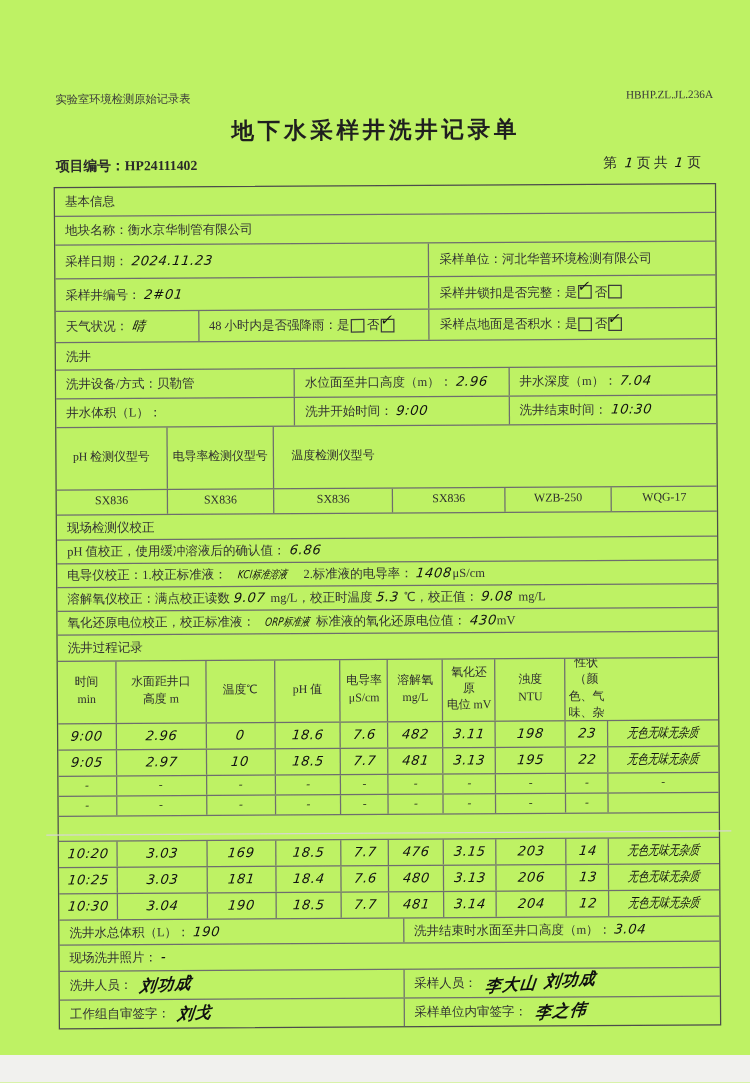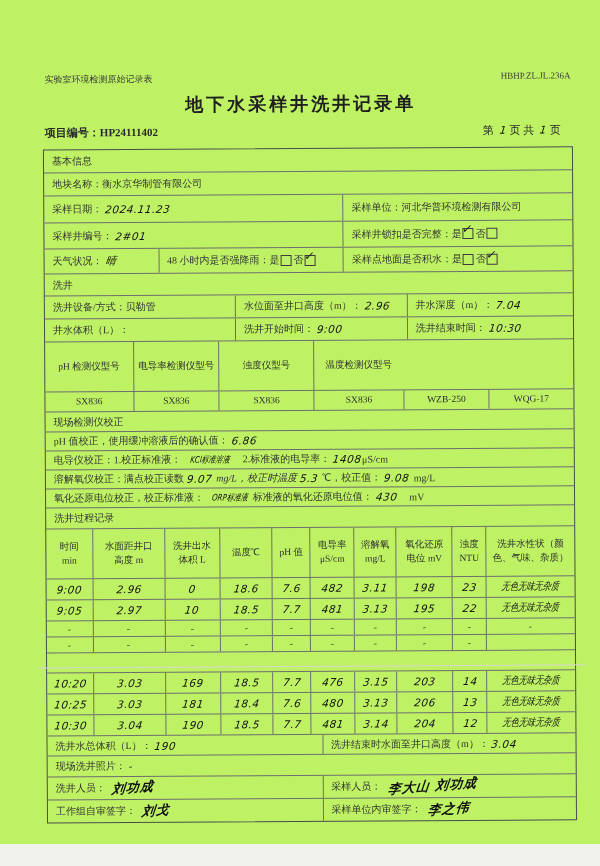--- a/index.html
+++ b/index.html
@@ -171,7 +171,6 @@
     <div class="r ih inst">
       <div class="c">pH 检测仪型号</div>
       <div class="c">电导率检测仪型号</div>
-      <div class="c">浊度仪型号</div>
       <div class="c">温度检测仪型号</div>
     </div>
     <div class="r iv inst">

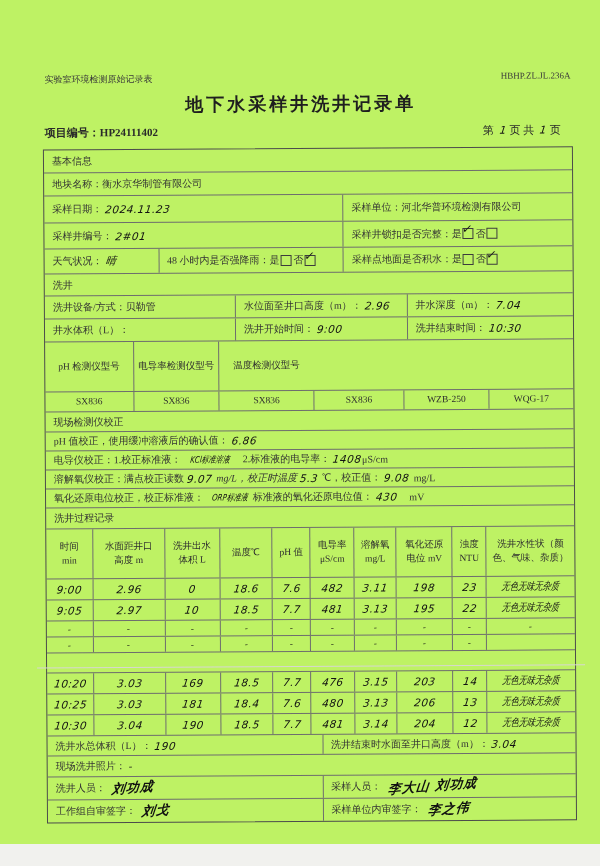--- a/index.html
+++ b/index.html
@@ -207,7 +207,7 @@
       <div class="c" style="width:100%;">
         <span class="lbl">溶解氧仪校正：满点校正读数</span>
         <span class="hw">9.07</span>
-        <span class="lbl" style="margin-left:4px;font-style:italic;">mg/L，校正时温度</span>
+        <span class="lbl" style="margin-left:4px;">mg/L，校正时温度</span>
         <span class="hw">5.3</span>
         <span class="lbl" style="margin-left:4px;">℃，校正值：</span>
         <span class="hw">9.08</span>

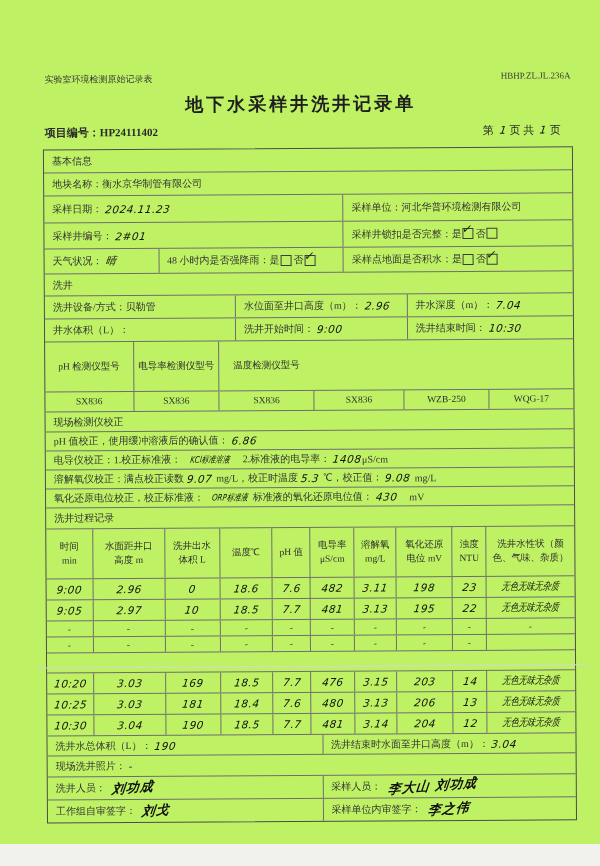--- a/index.html
+++ b/index.html
@@ -221,7 +221,7 @@
         <span class="hw appr">ORP标准液</span>
         <span class="lbl">标准液的氧化还原电位值：</span>
         <span class="hw">430</span>
-        <span class="lbl" style="margin-left:12px;text-align:center;">mV</span>
+        <span class="lbl" style="margin-left:0;text-align:center;">mV</span>
       </div>
     </div>
 

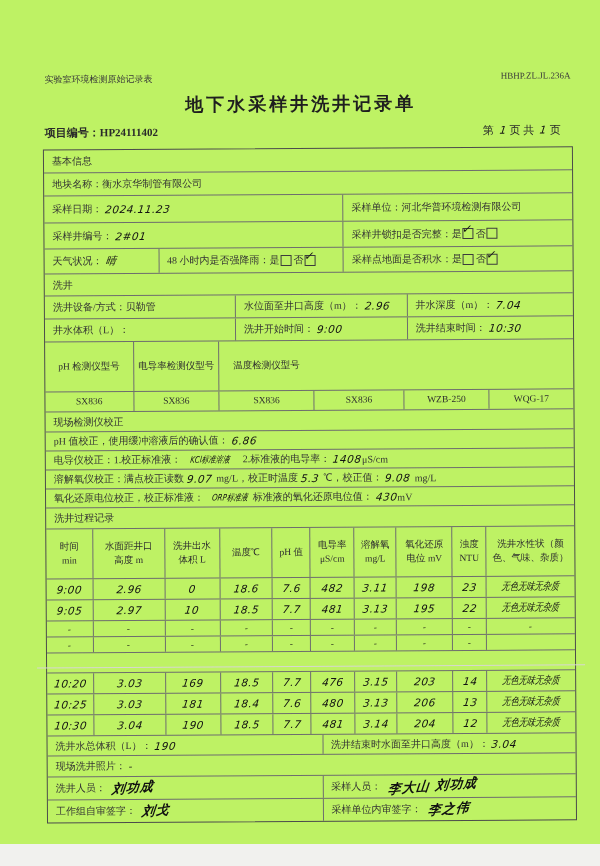--- a/index.html
+++ b/index.html
@@ -239,10 +239,6 @@
             <span>高度 m</span>
           </div>
       <div class="c">
-            <span>洗井出水</span>
-            <span>体积 L</span>
-          </div>
-      <div class="c">
             <span>温度℃</span>
             <span></span>
           </div>

